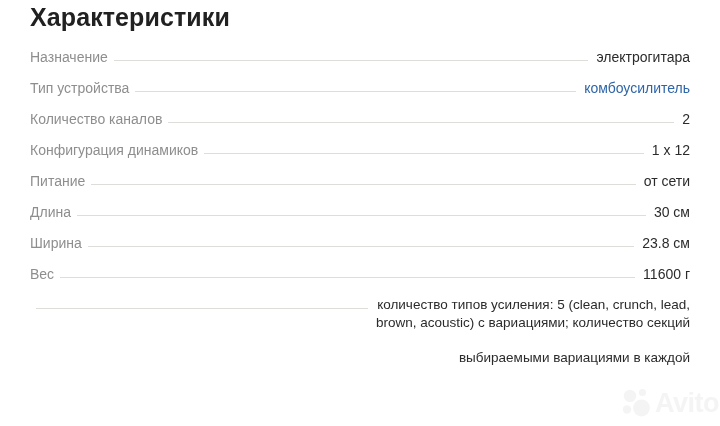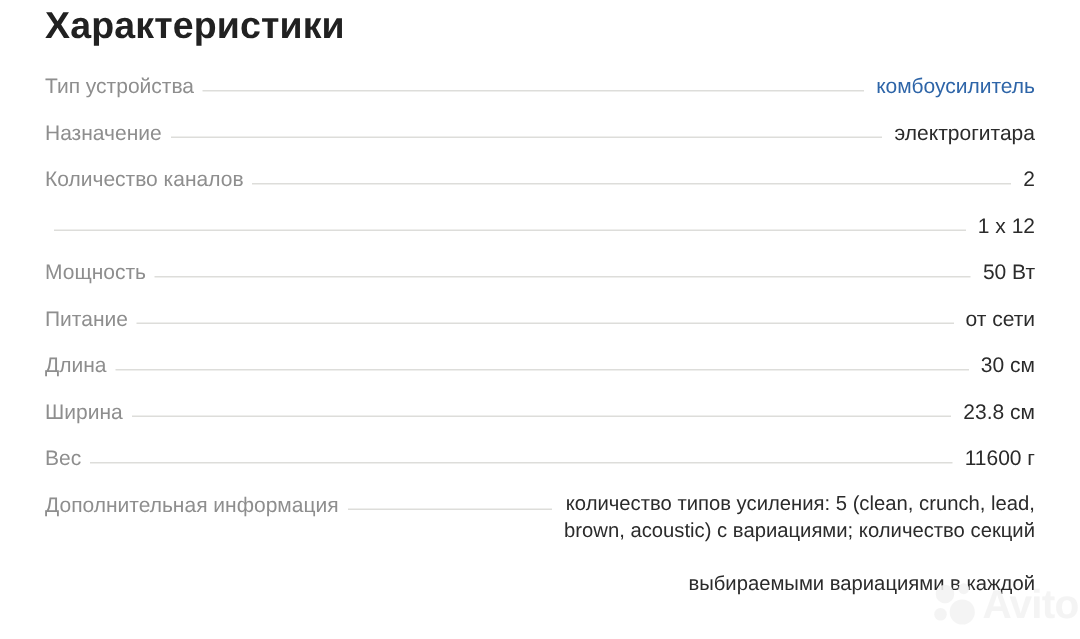--- a/index.html
+++ b/index.html
@@ -81,15 +81,15 @@
   <div class="rows">
 
     <div class="spec-row">
+      <span class="spec-label">Назначение</span>
+      <span class="leader-line"></span>
+      <span class="spec-value">электрогитара</span>
+    </div>
+
+    <div class="spec-row">
       <span class="spec-label">Тип устройства</span>
       <span class="leader-line"></span>
       <span class="spec-value link">комбоусилитель</span>
-    </div>
-
-    <div class="spec-row">
-      <span class="spec-label">Назначение</span>
-      <span class="leader-line"></span>
-      <span class="spec-value">электрогитара</span>
     </div>
 
     <div class="spec-row">

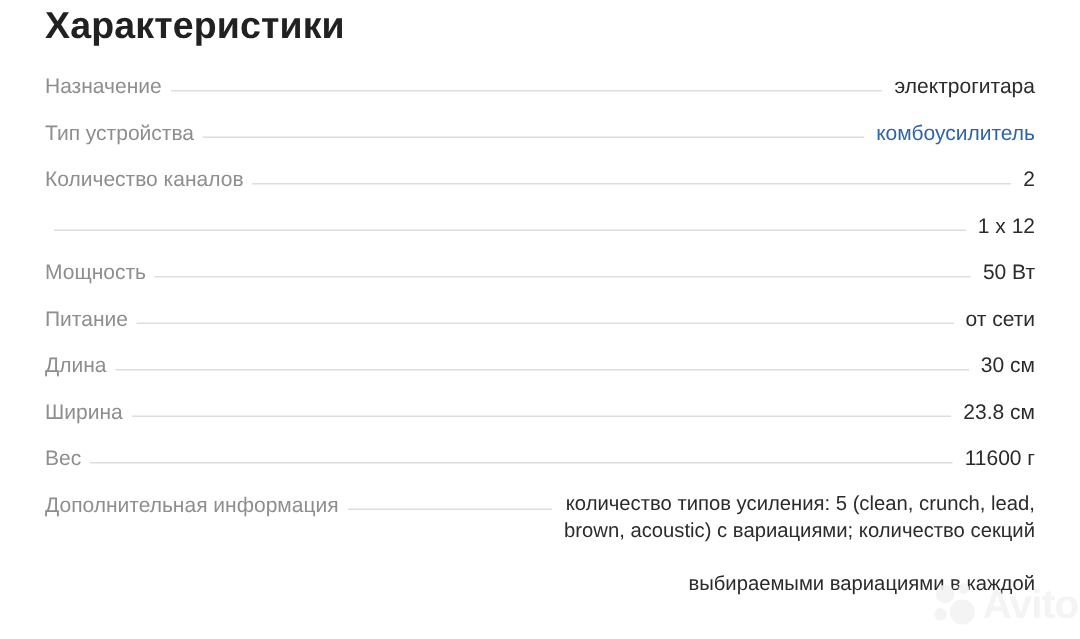--- a/index.html
+++ b/index.html
@@ -99,6 +99,7 @@
     </div>
 
     <div class="spec-row">
+      <span class="spec-label">Конфигурация динамиков</span>
       <span class="leader-line"></span>
       <span class="spec-value">1 x 12</span>
     </div>

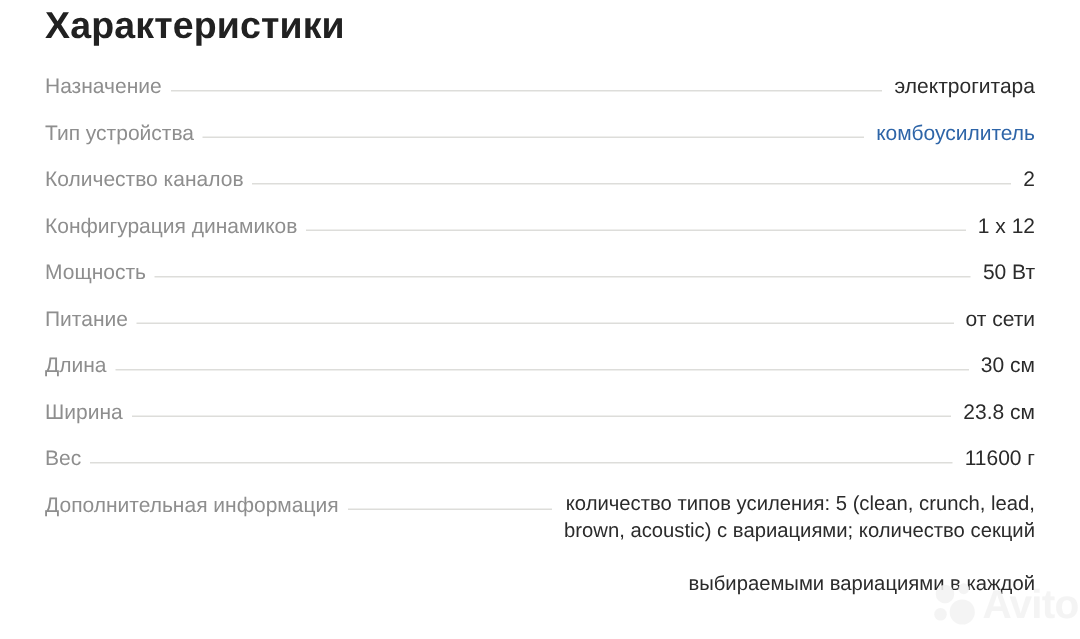--- a/index.html
+++ b/index.html
@@ -104,11 +104,6 @@
       <span class="spec-value">1 x 12</span>
     </div>
 
-    <div class="spec-row">
-      <span class="spec-label">Мощность</span>
-      <span class="leader-line"></span>
-      <span class="spec-value">50 Вт</span>
-    </div>
 
     <div class="spec-row">
       <span class="spec-label">Питание</span>

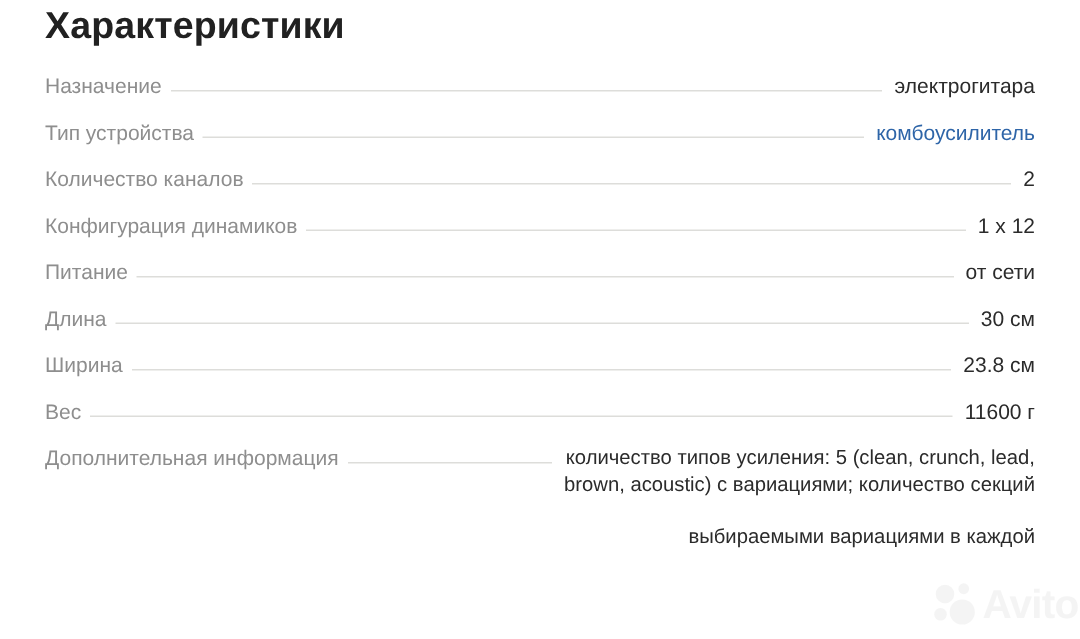--- a/index.html
+++ b/index.html
@@ -131,7 +131,6 @@
     </div>
 
     <div class="spec-row">
-      <span class="spec-label">Дополнительная информация</span>
       <span class="leader-line"></span>
       <span class="spec-value multi">
         <span class="vline">количество типов усиления: 5 (clean, crunch, lead,</span><br>

